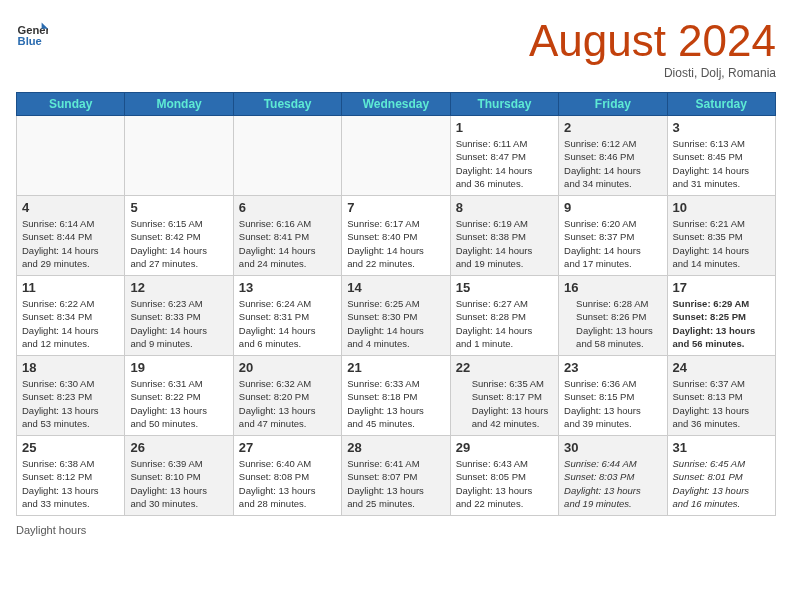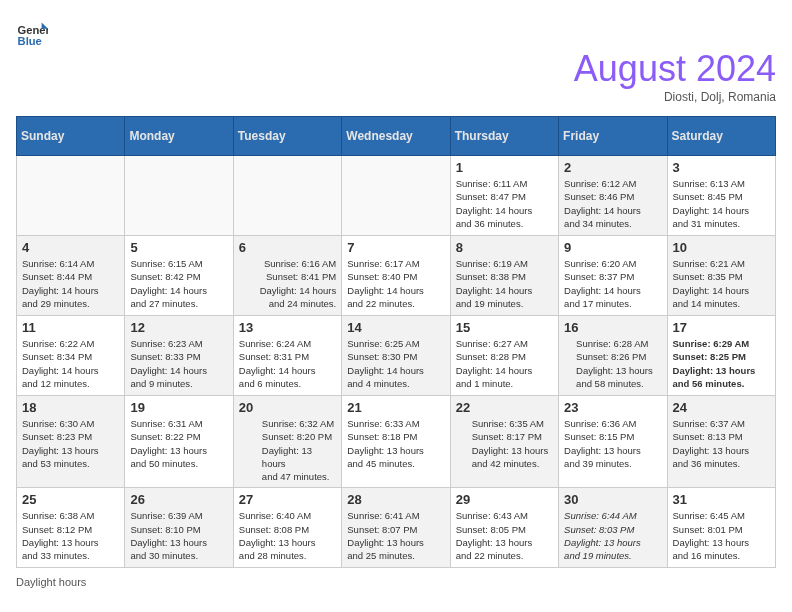--- a/index.html
+++ b/index.html
@@ -29,10 +29,9 @@
       text-align: right;
     }
     .month-title {
-      font-size: 36px;
+      font-size: 44px;
       font-weight: normal;
-      color: #8b5cf6;
-      margin-top: 32px;
+      color: #c2410c;
     }
     .subtitle {
       font-size: 12px;

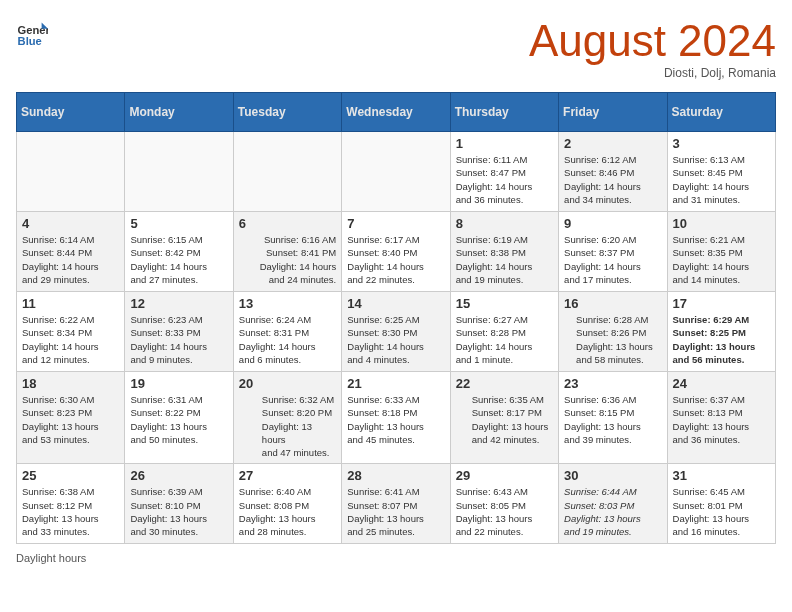--- a/index.html
+++ b/index.html
@@ -44,11 +44,11 @@
     }
     th {
       background-color: #2b6cb0;
-      color: #e5e5e5;
+      color: #5eead4;
       font-size: 12px;
       font-weight: bold;
-      padding: 12px 4px;
-      text-align: left;
+      padding: 4px 4px;
+      text-align: center;
       border: 1px solid #1a4f8a;
     }
     td {

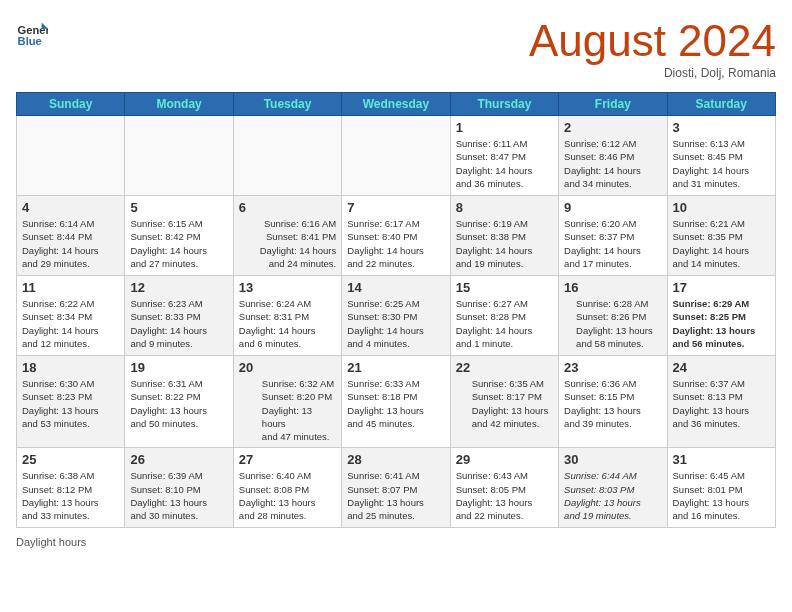--- a/index.html
+++ b/index.html
@@ -159,7 +159,7 @@
         </td>
         <td class="shaded">
           <span class="day-num">6</span>
-          <div class="day-info" style="white-space: pre-line; text-align: right;">Sunrise: 6:16 AM
+          <div class="day-info" style="white-space: pre-line;">Sunrise: 6:16 AM
 Sunset: 8:41 PM
 Daylight: 14 hours
 and 24 minutes.</div>

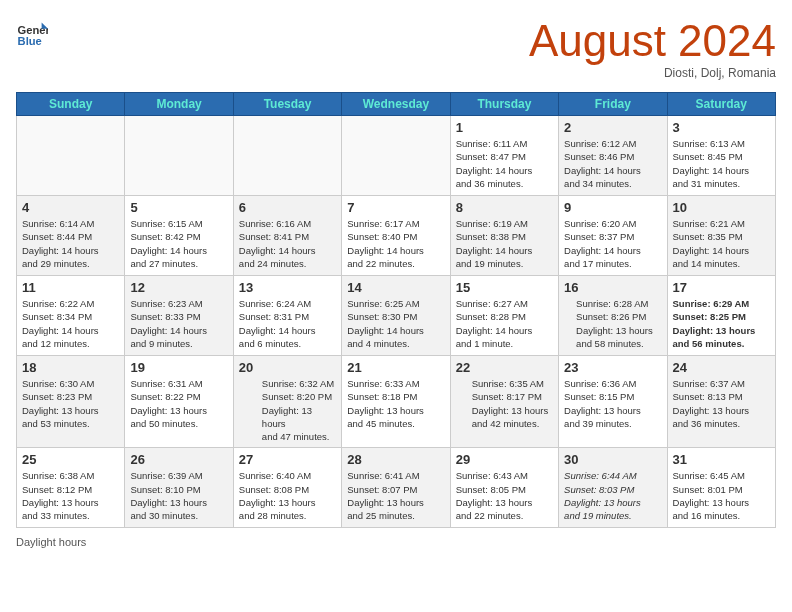--- a/index.html
+++ b/index.html
@@ -261,7 +261,7 @@
         </td>
         <td class="shaded">
           <span class="day-num">20</span>
-          <div class="day-info" style="white-space: pre-line; margin-left: 23px;">Sunrise: 6:32 AM
+          <div class="day-info" style="white-space: pre-line;">Sunrise: 6:32 AM
 Sunset: 8:20 PM
 Daylight: 13 hours
 and 47 minutes.</div>

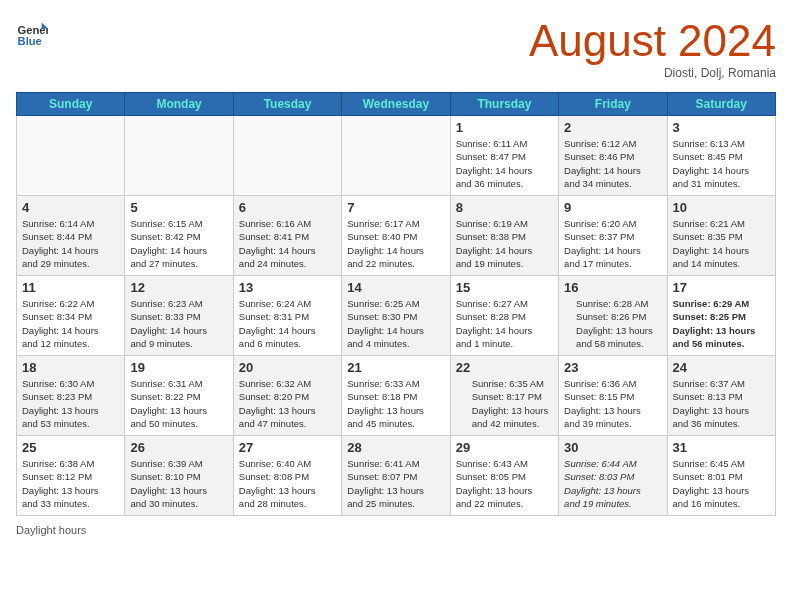--- a/index.html
+++ b/index.html
@@ -340,7 +340,7 @@
         </td>
         <td>
           <span class="day-num">31</span>
-          <div class="day-info" style="white-space: pre-line;">Sunrise: 6:45 AM
+          <div class="day-info" style="white-space: pre-line; font-style: italic;">Sunrise: 6:45 AM
 Sunset: 8:01 PM
 Daylight: 13 hours
 and 16 minutes.</div>

